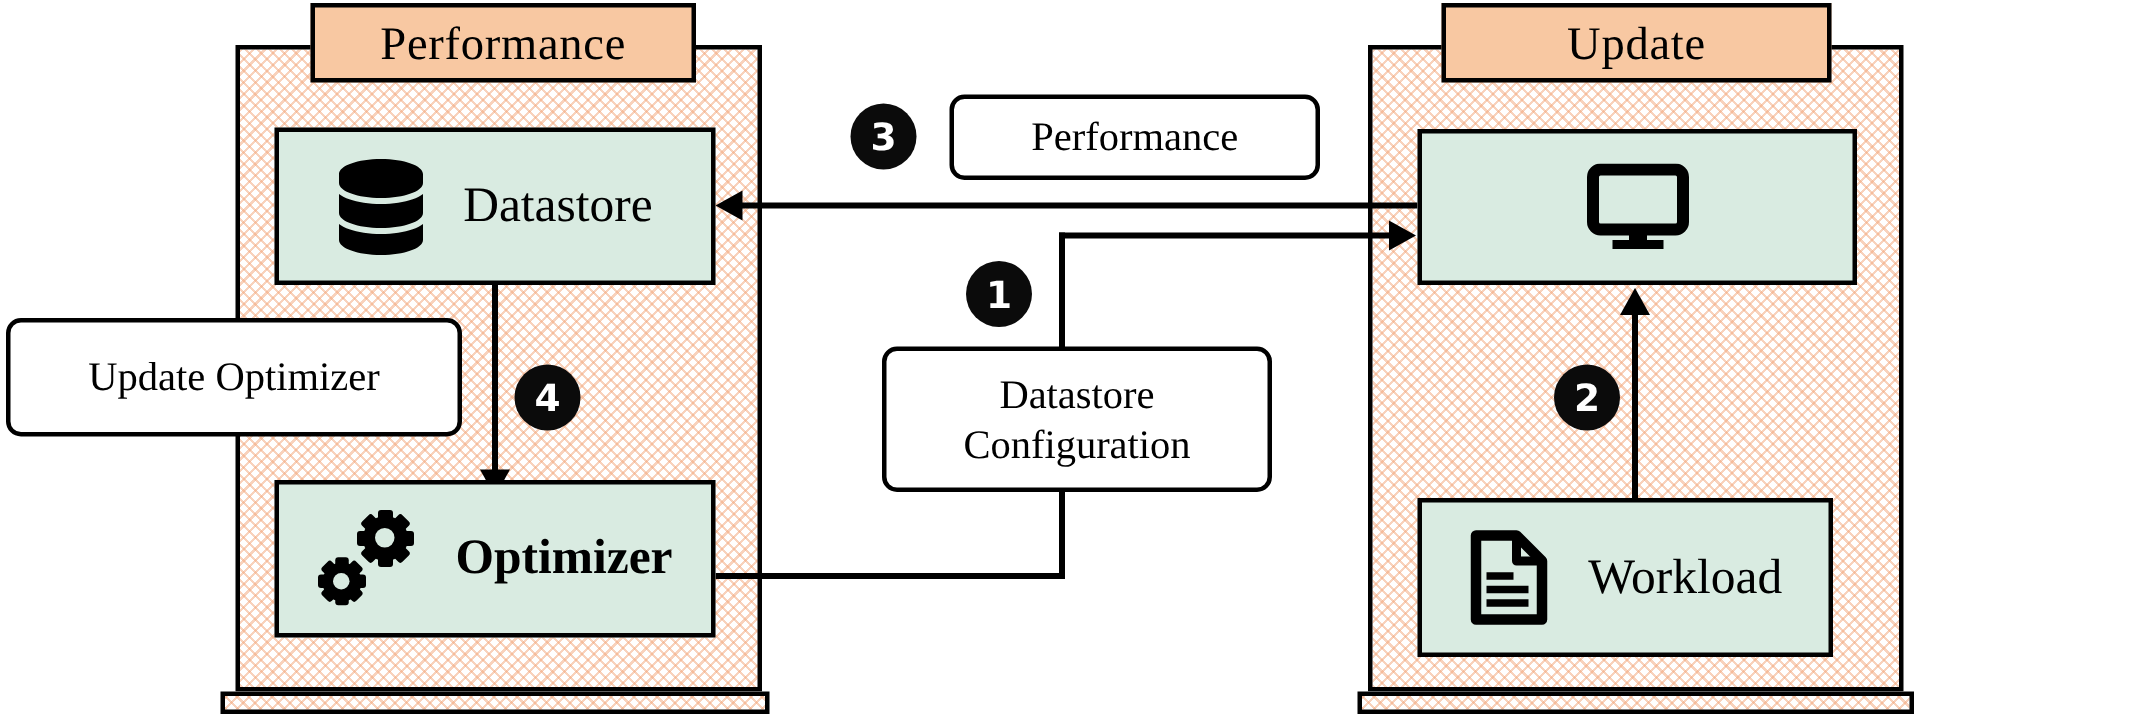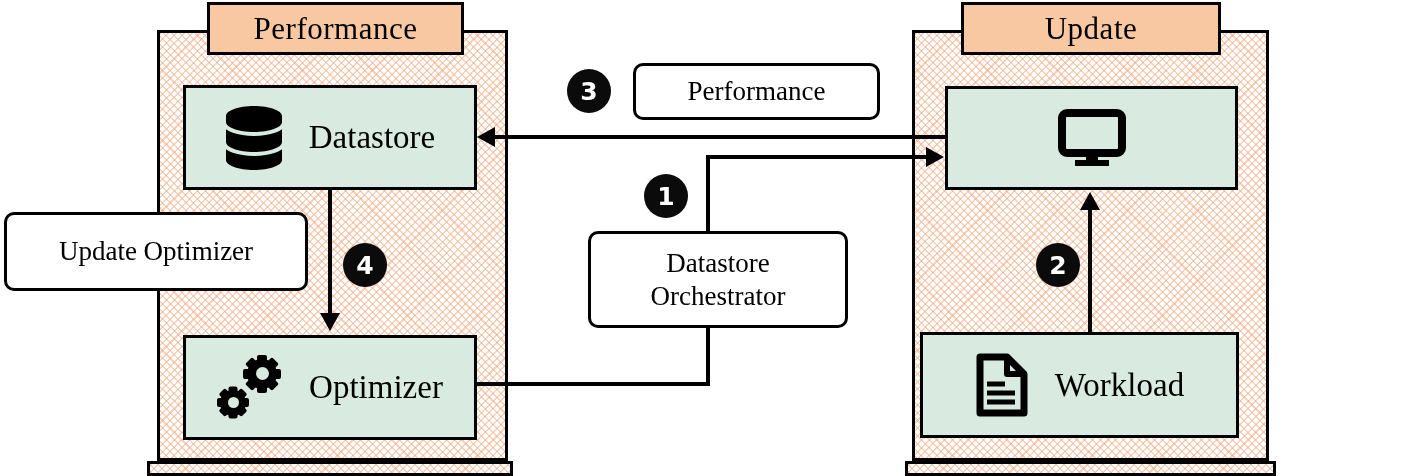--- a/index.html
+++ b/index.html
@@ -159,7 +159,7 @@
 
   <div class="abs callout" style="left:588px; top:231px; width:260px; height:97px;">
     <span>Datastore</span>
-    <span>Orchestrator</span>
+    <span>Configuration</span>
   </div>
 
 

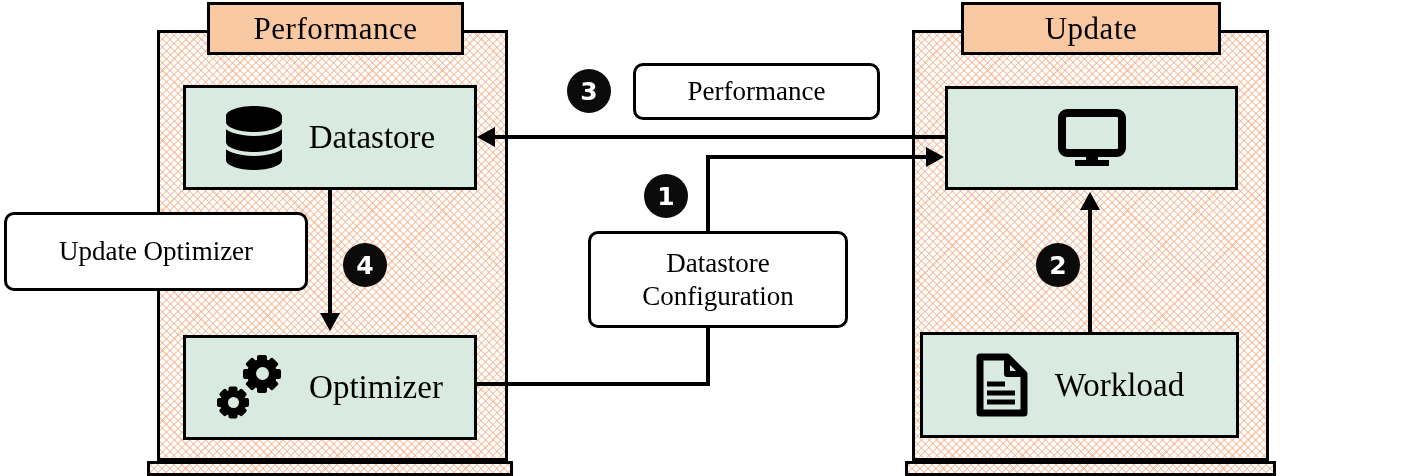--- a/index.html
+++ b/index.html
@@ -82,7 +82,7 @@
     <span>Datastore</span>
   </div>
 
-  <div class="abs node" style="left:183px; top:335px; width:294px; height:105px;">
+  <div class="abs node" style="left:183px; top:320px; width:294px; height:105px;font-weight:bold;">
     <span class="icon-wrap" style="width:66px; height:66px;">
 
       <span class="gear" style="left:26px; top:0; width:38px; height:38px;">

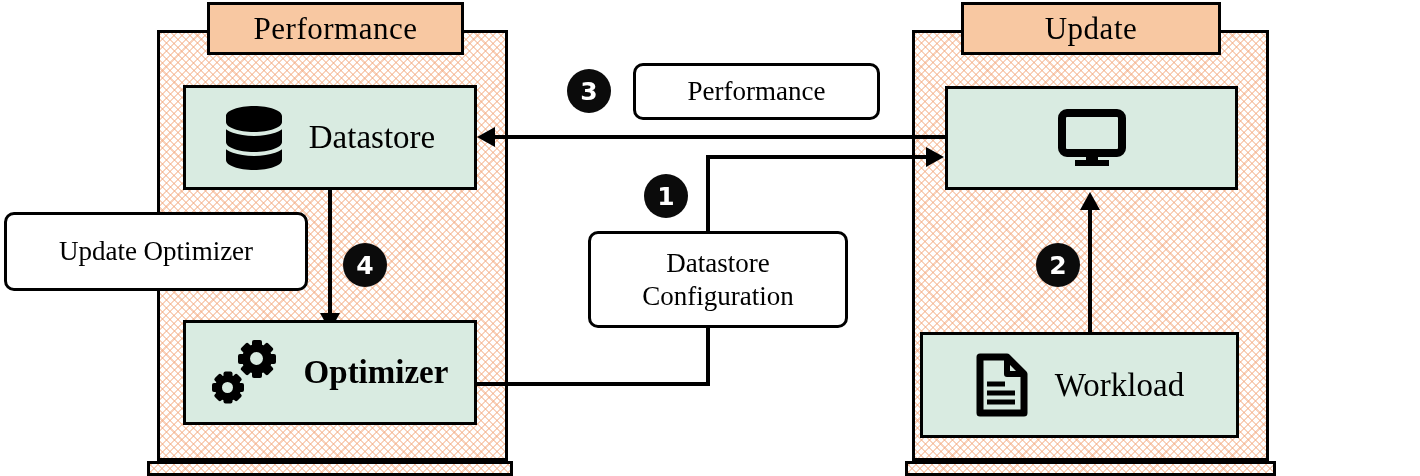--- a/index.html
+++ b/index.html
@@ -122,7 +122,7 @@
     </span>
   </div>
 
-  <div class="abs node" style="left:920px; top:332px; width:319px; height:106px;">
+  <div class="abs node" style="left:945px; top:332px; width:277px; height:106px;">
     <span class="icon-wrap" style="width:54px; height:66px;">
       <svg width="54" height="66" viewBox="0 0 54 66" aria-hidden="true">
         <path d="M5 5 h27 l17 17 v39 h-44 z" fill="none" stroke="#000" stroke-width="7" stroke-linejoin="round"></path>

